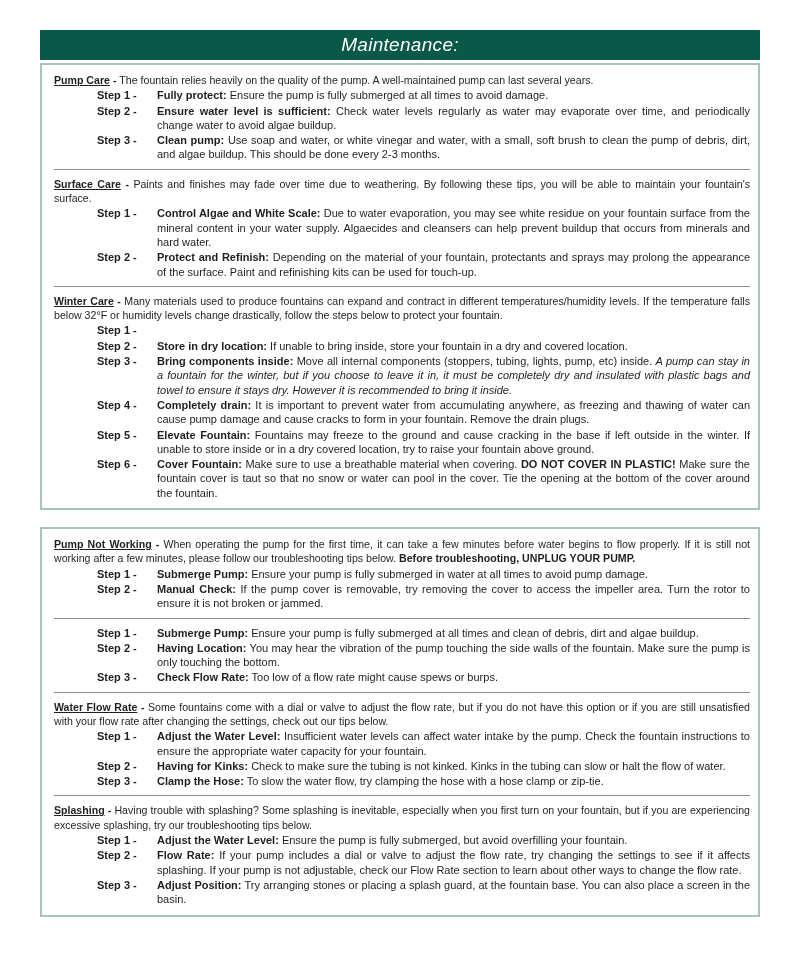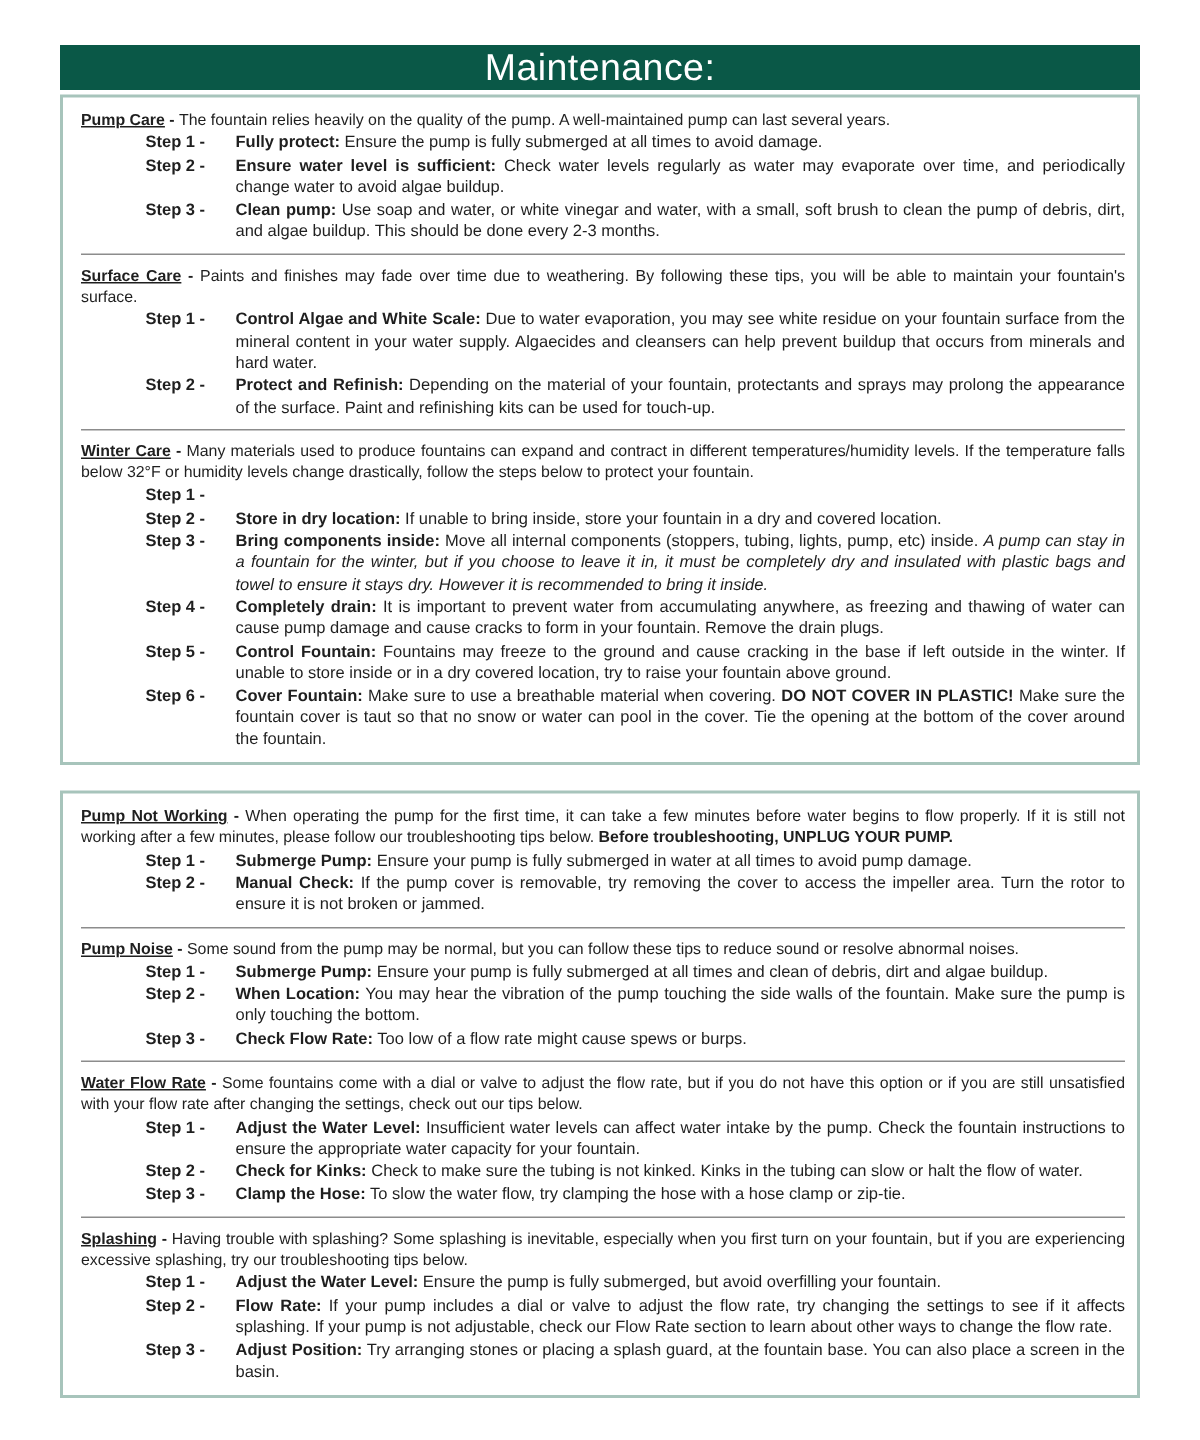--- a/index.html
+++ b/index.html
@@ -22,8 +22,9 @@
   }
   .panel-title {
     color: var(--header-fg, #ffffff);
-    font-size: 25px;
+    font-size: 19px;
     letter-spacing: 0.3px;
+    font-style: italic;
   }
 
   .panel-body {

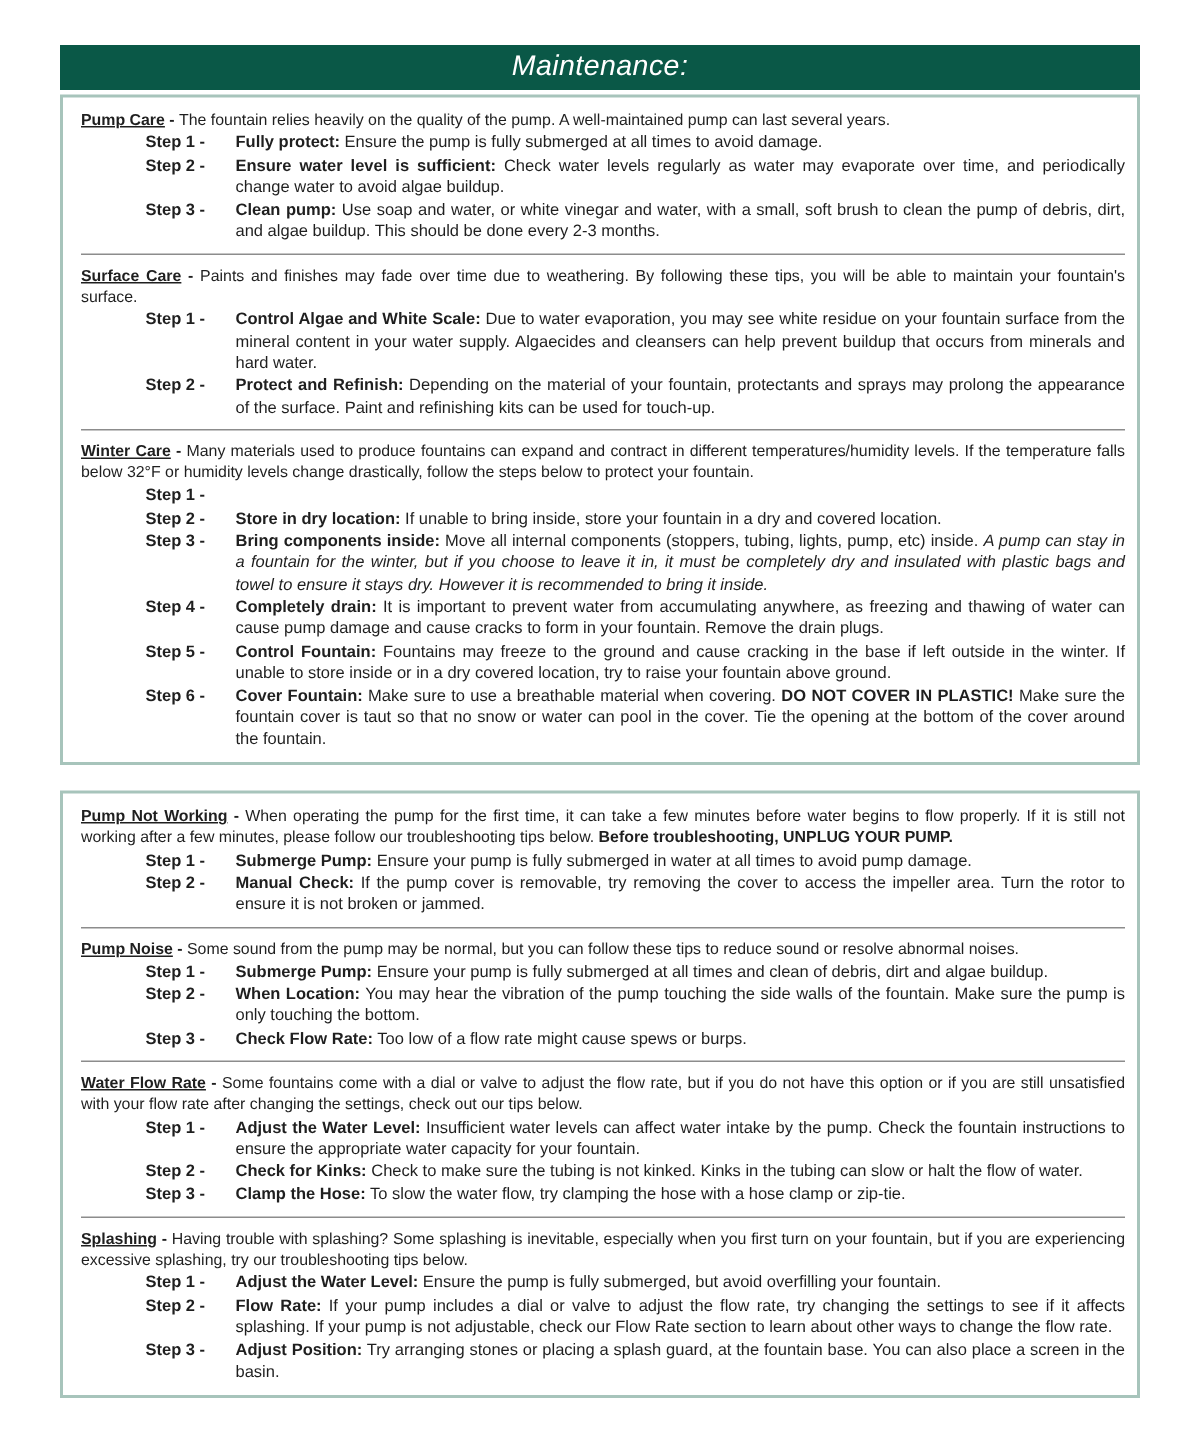--- a/index.html
+++ b/index.html
@@ -142,7 +142,7 @@
 
   <div class="step">
     <span class="step-label">Step 5 -</span>
-    <span class="step-body"><span class="step-title">Control Fountain:</span><span class="step-runs"><span> Fountains may freeze to the ground and cause cracking in the base if left outside in the winter. If unable to store inside or in a dry covered location, try to raise your fountain above ground.</span></span></span>
+    <span class="step-body"><span class="step-title">Elevate Fountain:</span><span class="step-runs"><span> Fountains may freeze to the ground and cause cracking in the base if left outside in the winter. If unable to store inside or in a dry covered location, try to raise your fountain above ground.</span></span></span>
   </div>
 
   <div class="step">

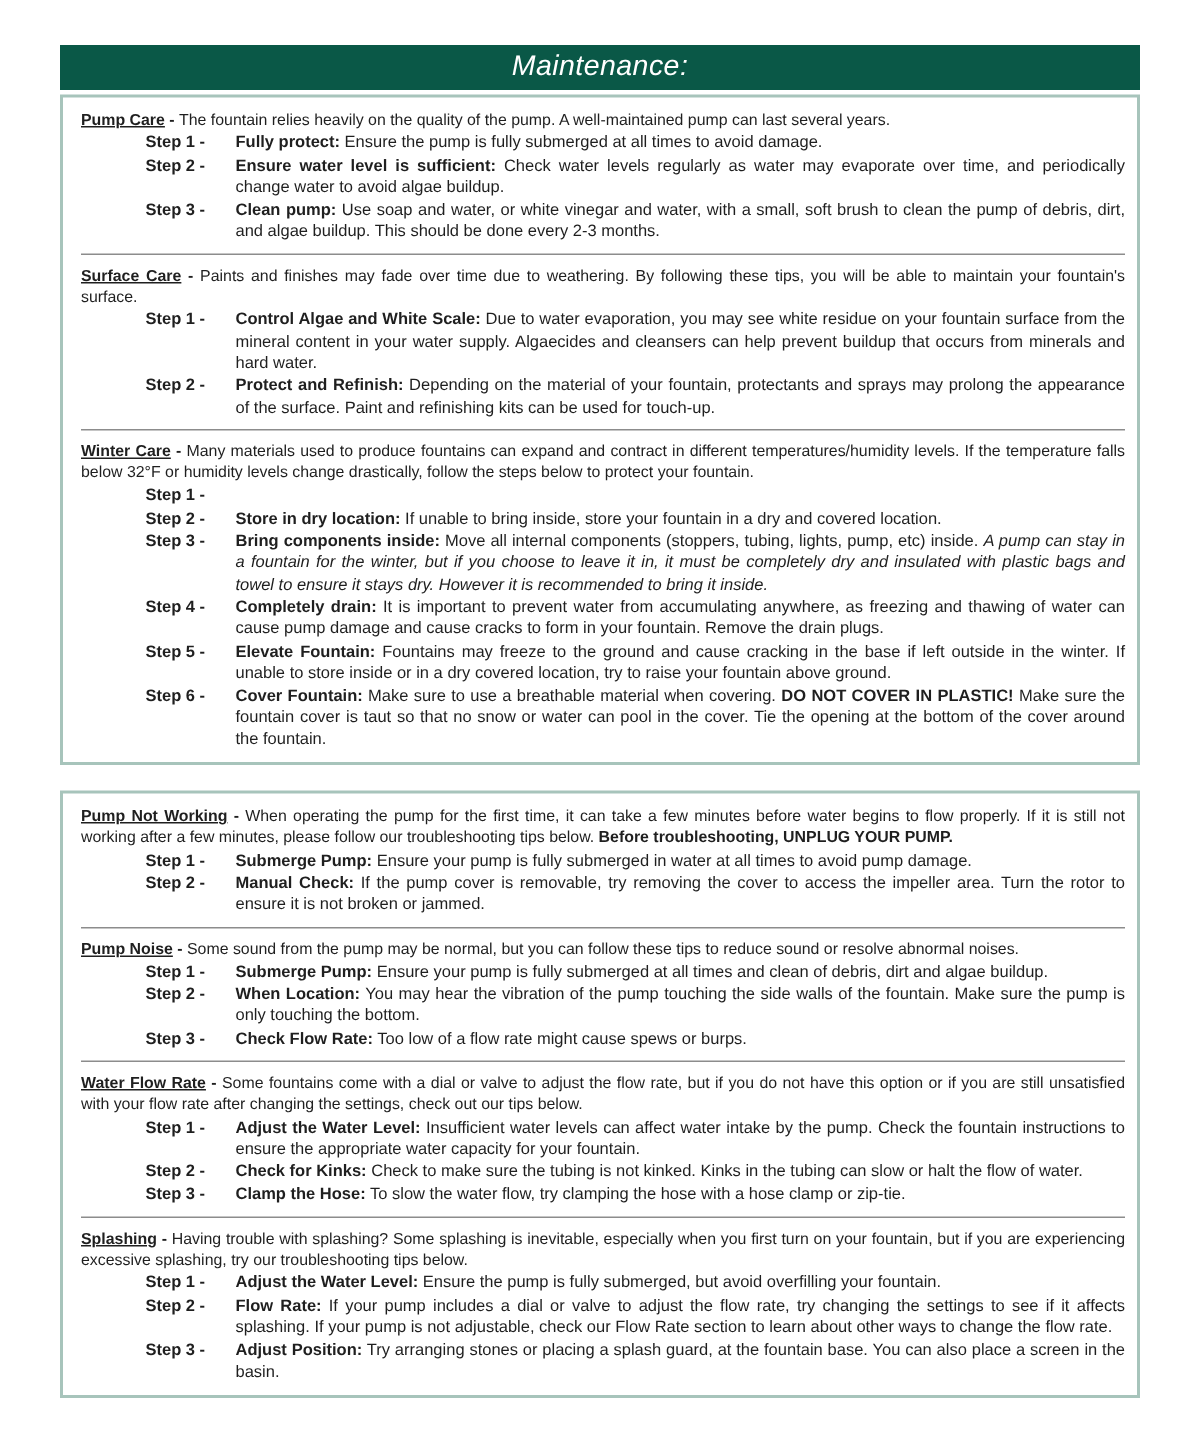--- a/index.html
+++ b/index.html
@@ -172,7 +172,6 @@
   </div>
 <div class="divider"></div>
   <div class="section">
-    <p class="intro"><span class="topic-name">Pump Noise</span><span class="intro-runs"><span class="b"> - </span><span>Some sound from the pump may be normal, but you can follow these tips to reduce sound or resolve abnormal noises.</span></span></p>
     <div class="steps">
   <div class="step">
     <span class="step-label">Step 1 -</span>

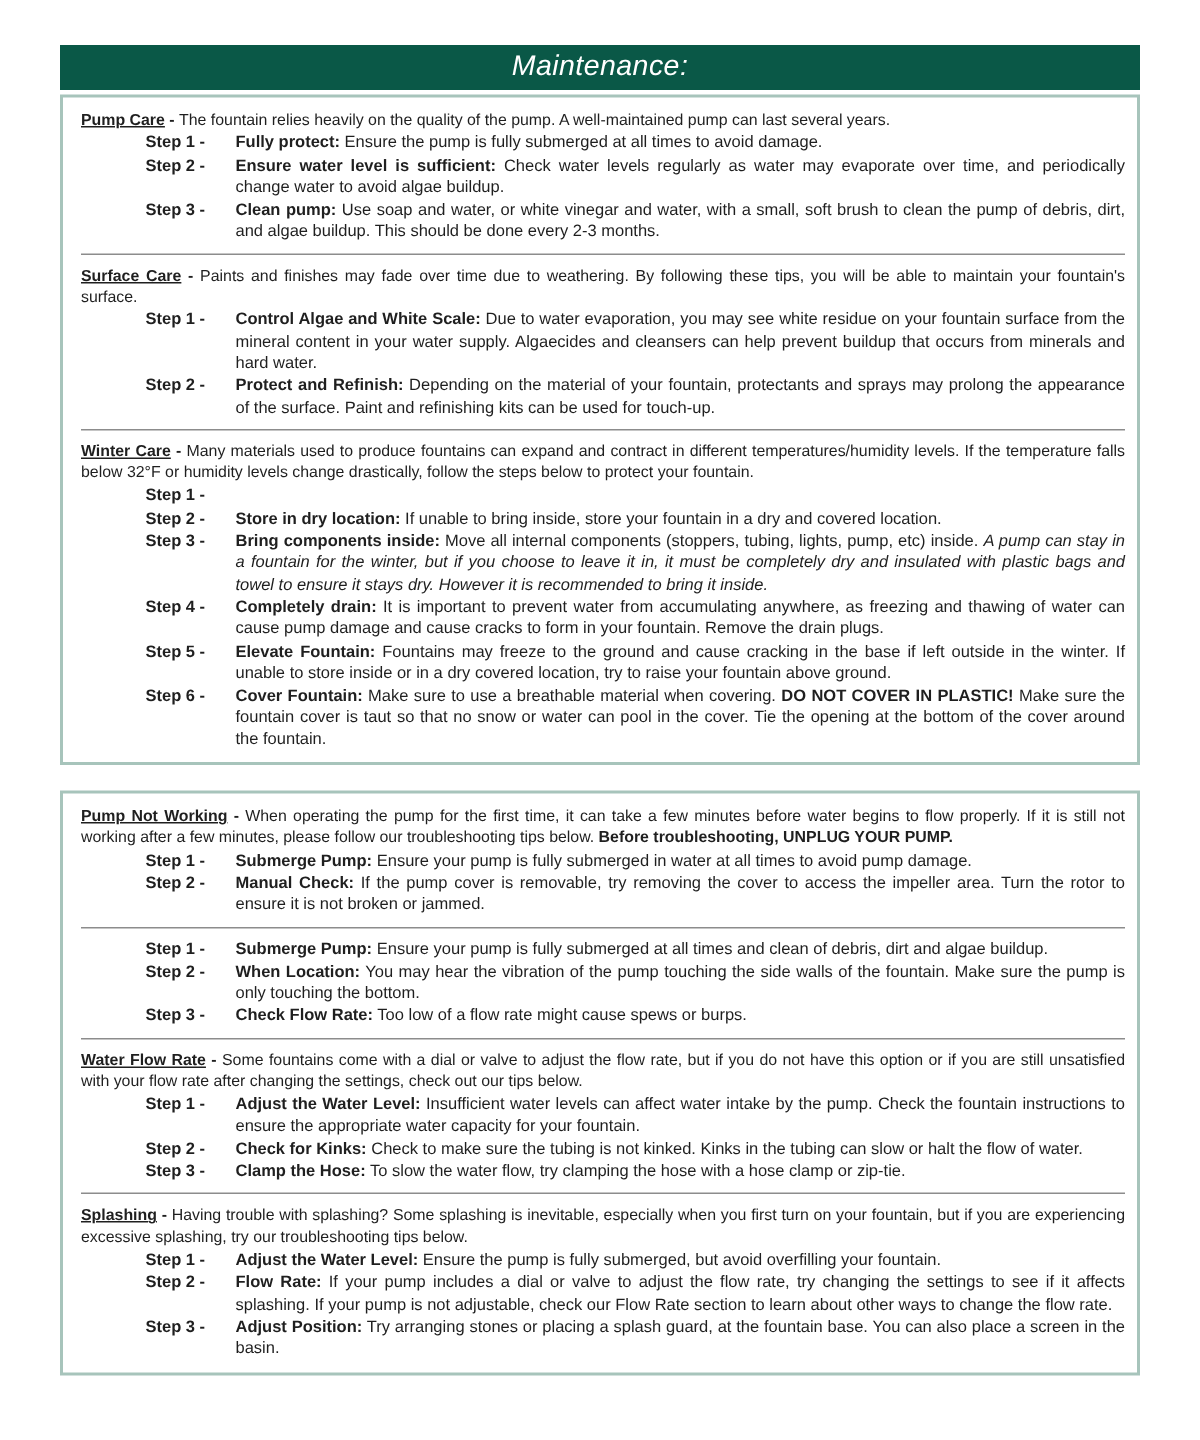--- a/index.html
+++ b/index.html
@@ -180,7 +180,7 @@
 
   <div class="step">
     <span class="step-label">Step 2 -</span>
-    <span class="step-body"><span class="step-title">When Location:</span><span class="step-runs"><span> You may hear the vibration of the pump touching the side walls of the fountain. Make sure the pump is only touching the bottom.</span></span></span>
+    <span class="step-body"><span class="step-title">Having Location:</span><span class="step-runs"><span> You may hear the vibration of the pump touching the side walls of the fountain. Make sure the pump is only touching the bottom.</span></span></span>
   </div>
 
   <div class="step">

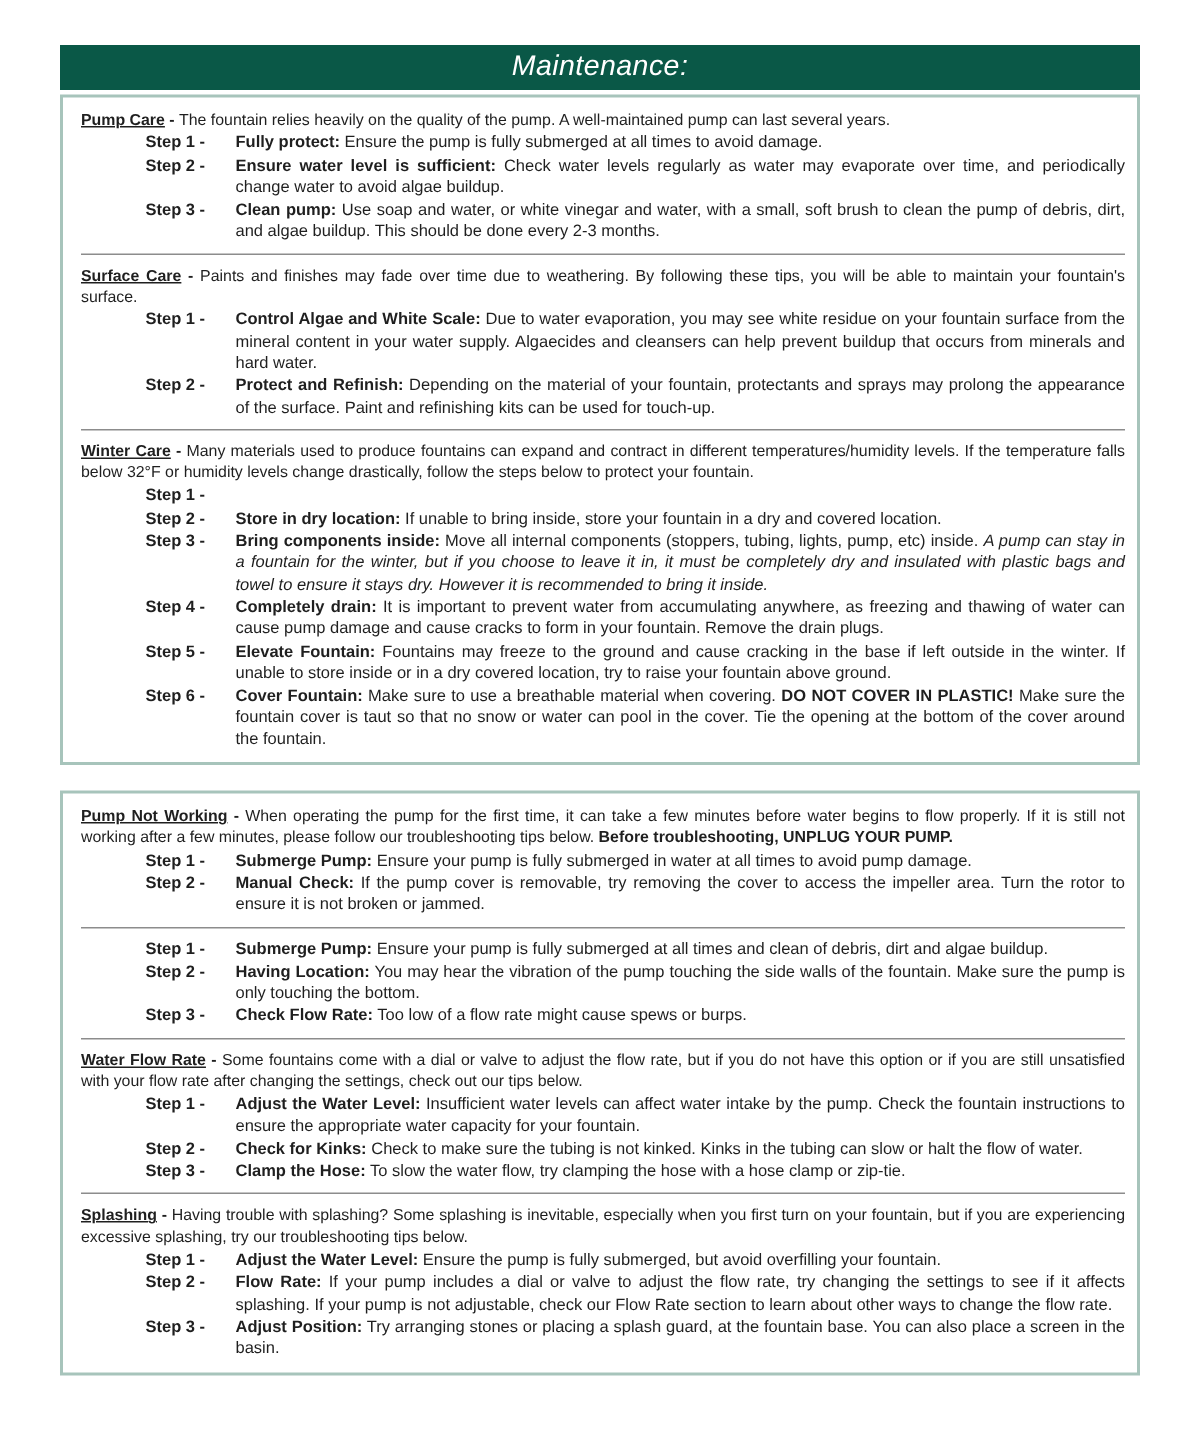--- a/index.html
+++ b/index.html
@@ -200,7 +200,7 @@
 
   <div class="step">
     <span class="step-label">Step 2 -</span>
-    <span class="step-body"><span class="step-title">Check for Kinks:</span><span class="step-runs"><span> Check to make sure the tubing is not kinked. Kinks in the tubing can slow or halt the flow of water.</span></span></span>
+    <span class="step-body"><span class="step-title">Having for Kinks:</span><span class="step-runs"><span> Check to make sure the tubing is not kinked. Kinks in the tubing can slow or halt the flow of water.</span></span></span>
   </div>
 
   <div class="step">

